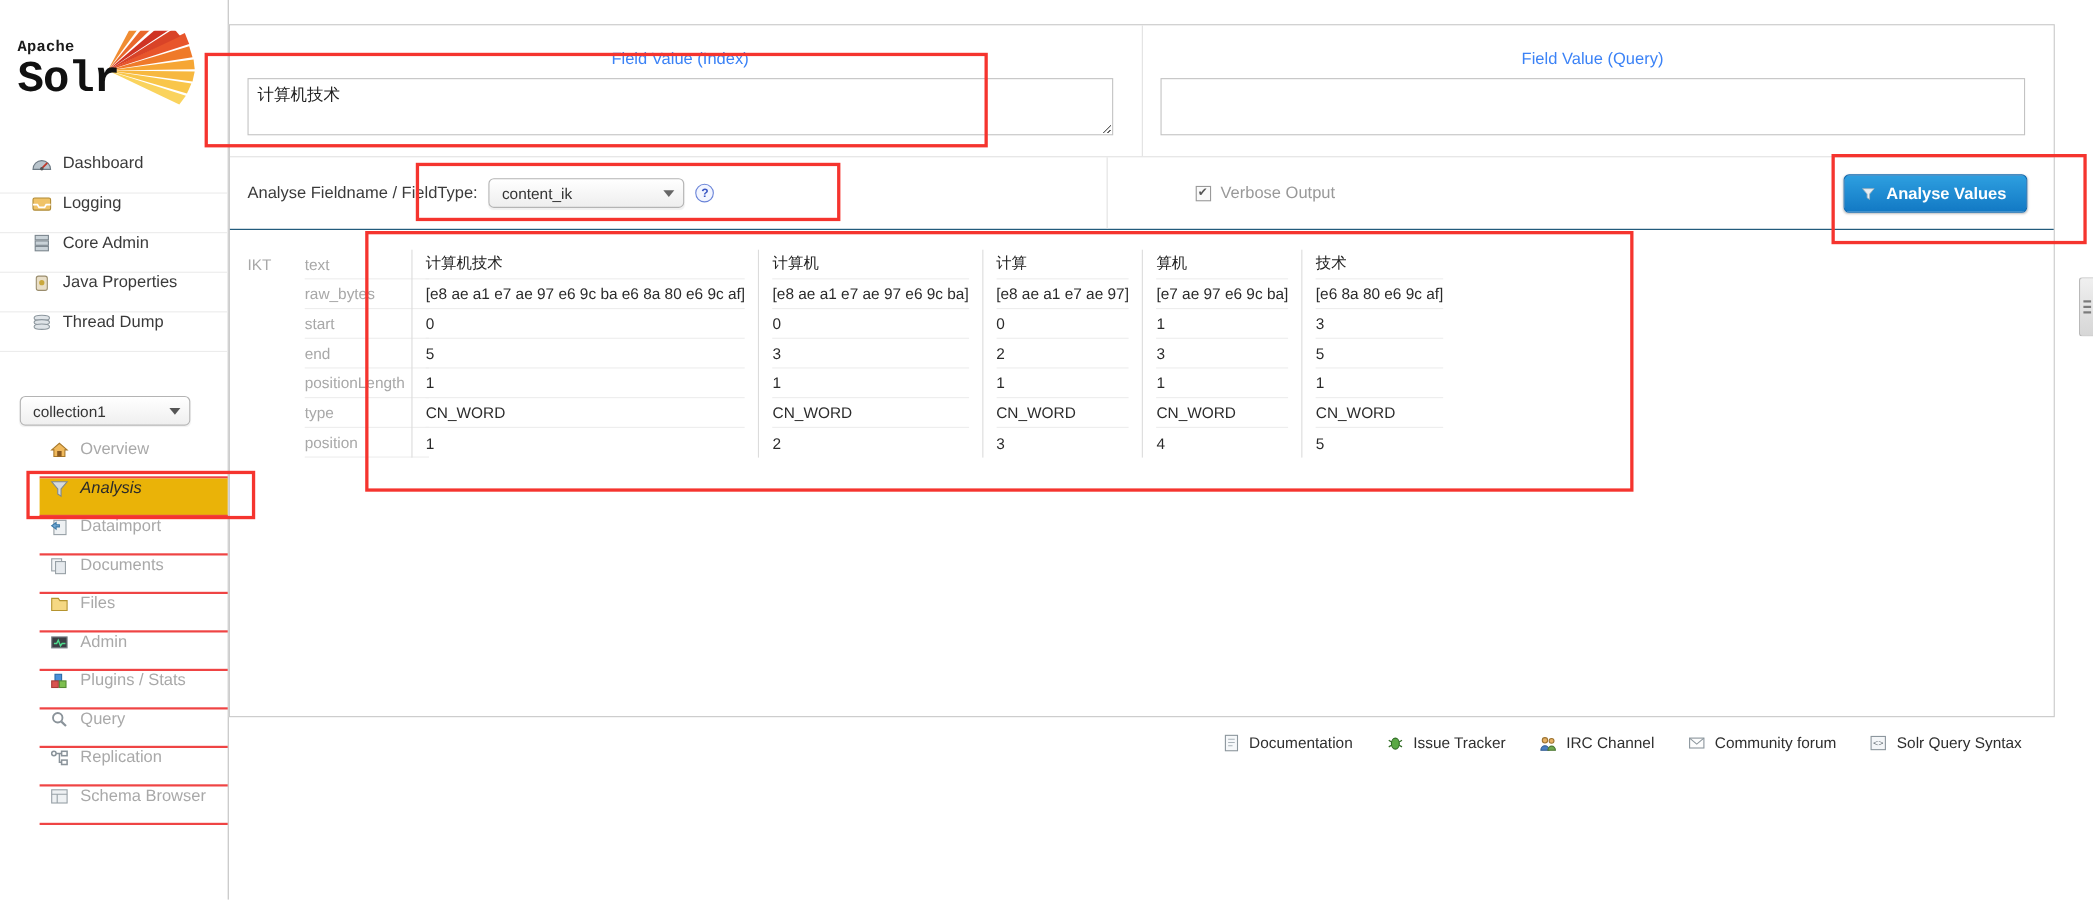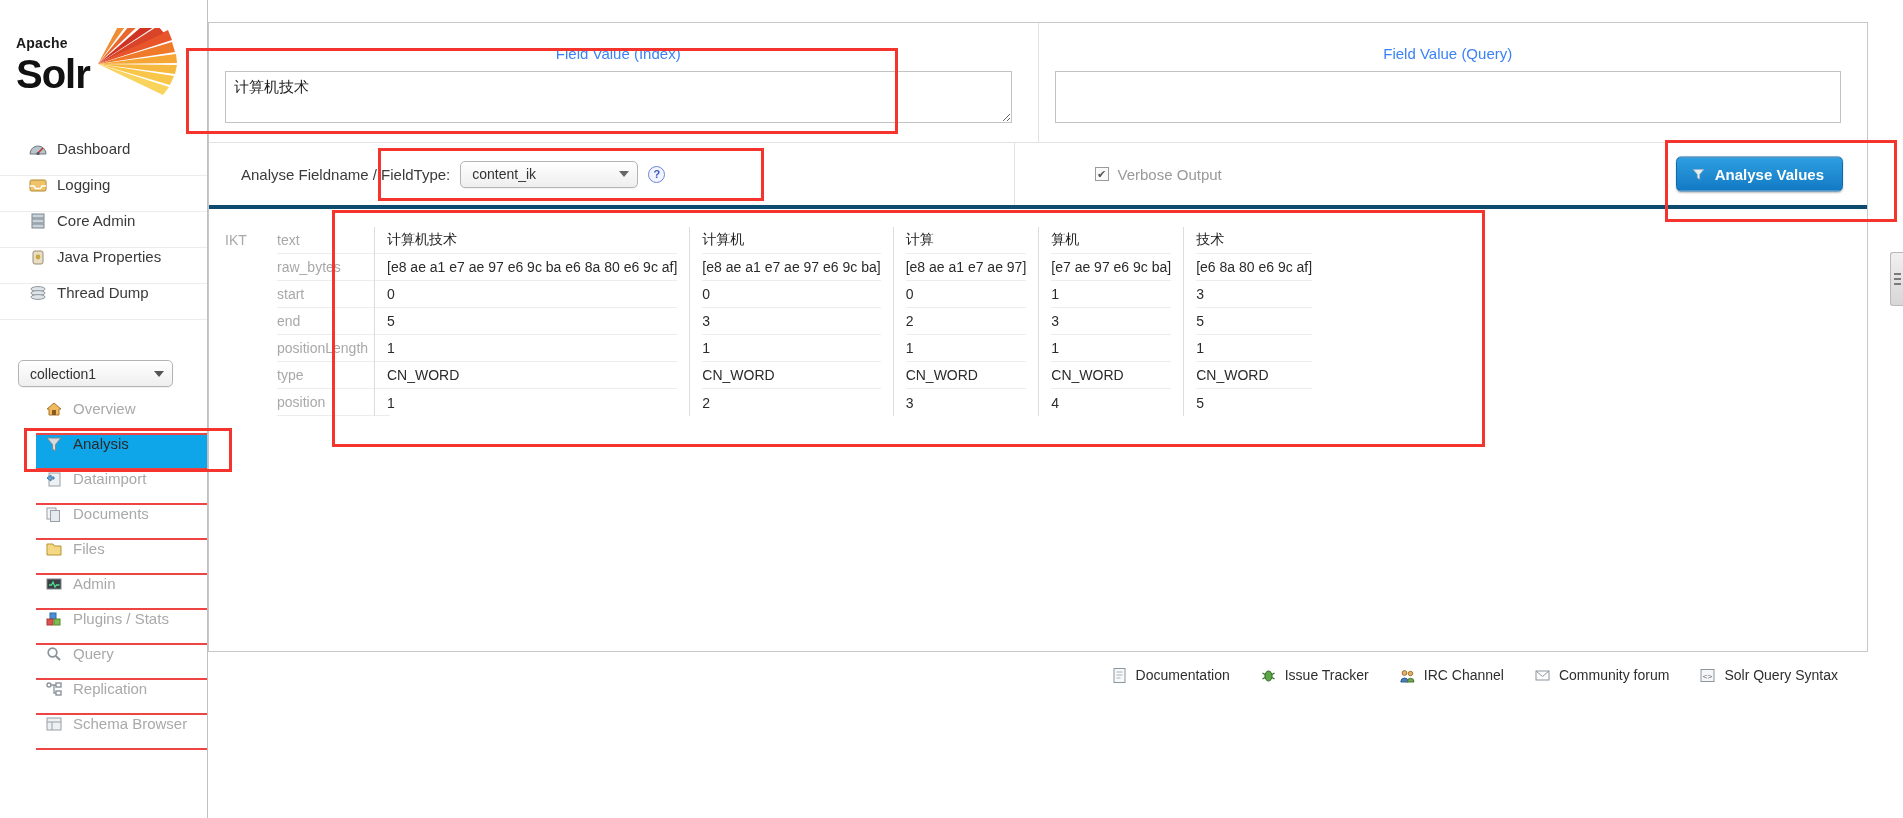--- a/index.html
+++ b/index.html
@@ -22,7 +22,7 @@
   }
   .logo-wrap {
     position: absolute; left: 16px; top: 30px;
-    width: 175px; height: 70px;
+    width: 175px; height: 70px; font-family: Liberation Mono, monospace;
   }
   .logo-text { position: absolute; left: 0; top: 6px; }
   .logo-apache {

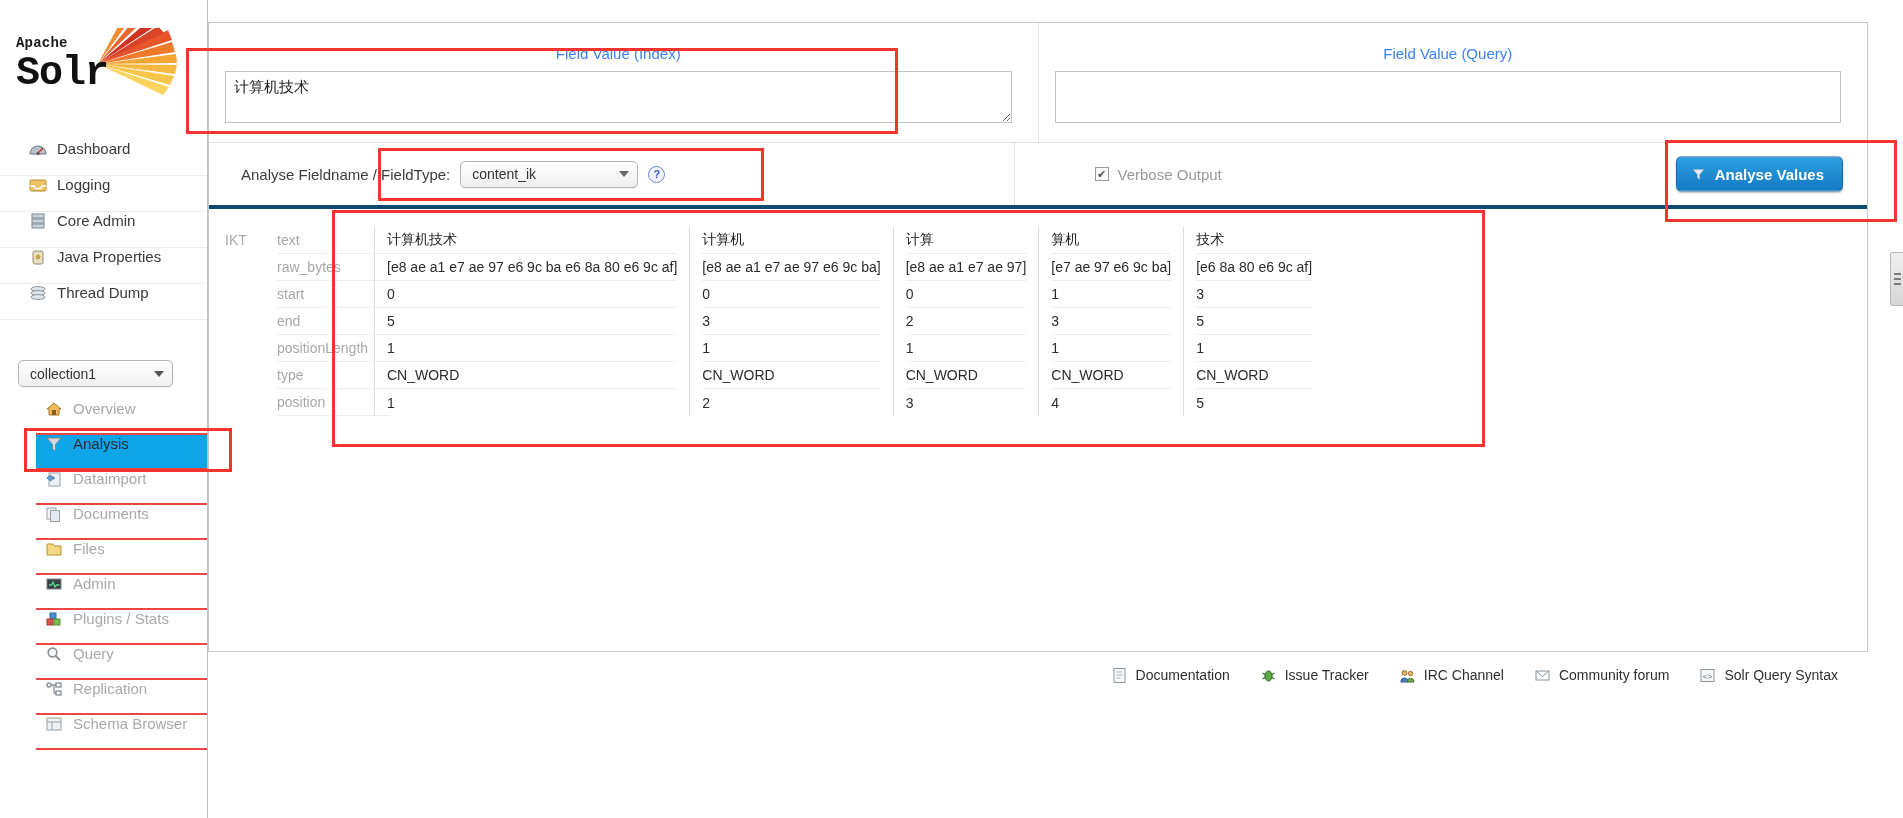--- a/index.html
+++ b/index.html
@@ -106,9 +106,8 @@
 
   .midrow {
     display: flex; height: 66px;
-    border-bottom: 4px solid #0c4a6e;
+    border-bottom: 1px solid #0c4a6e;
     align-items: center;
-    padding-left: 16px;
   }
   .mid-left {
     flex: 1; display: flex; align-items: center;

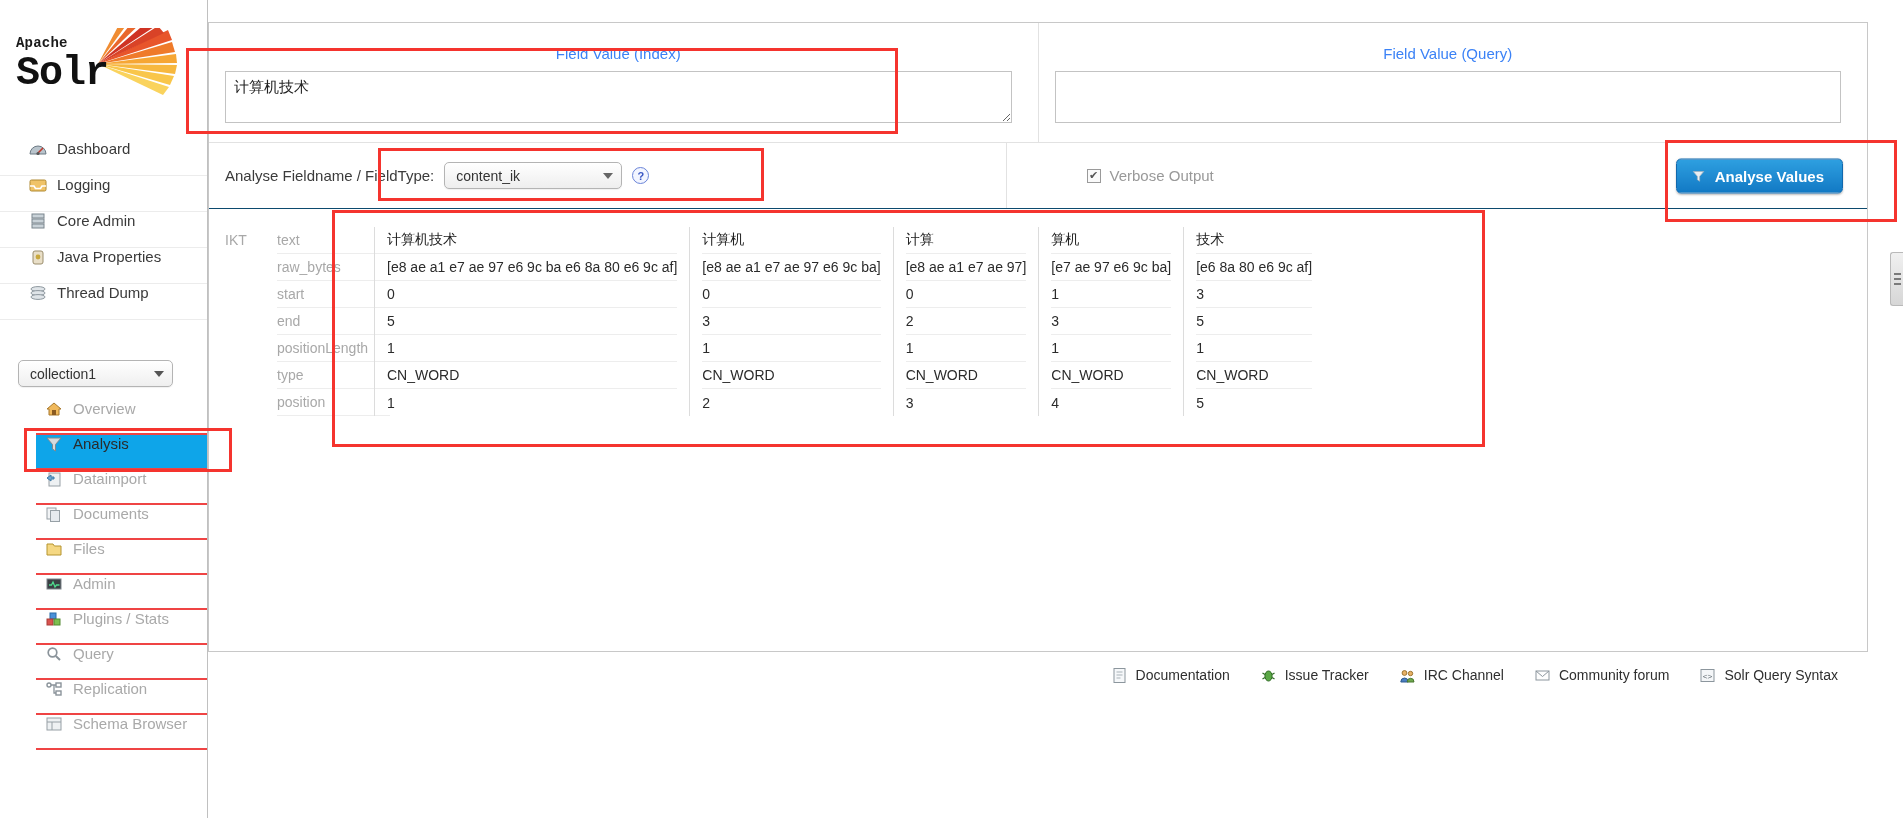--- a/index.html
+++ b/index.html
@@ -72,7 +72,7 @@
     height: 35px;
   }
   .nav-core .nav-item.active {
-    background: #0ea5e9; color: #2a2a2a;
+    background: #eab308; color: #2a2a2a; font-style: italic;
   }
 
   

